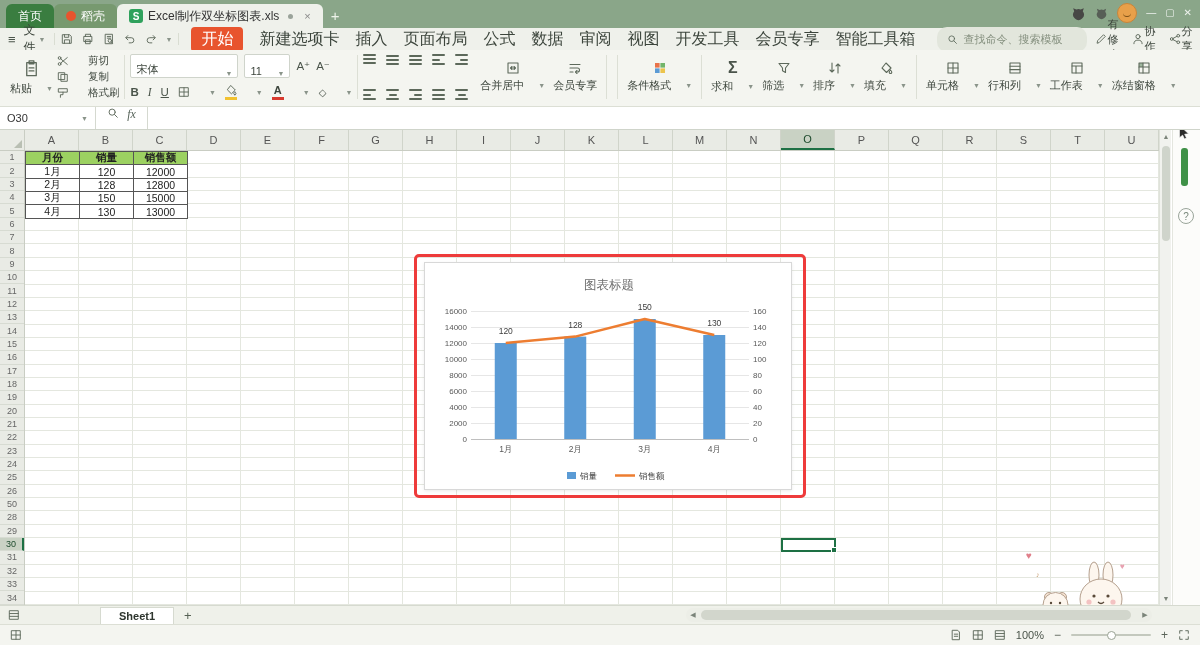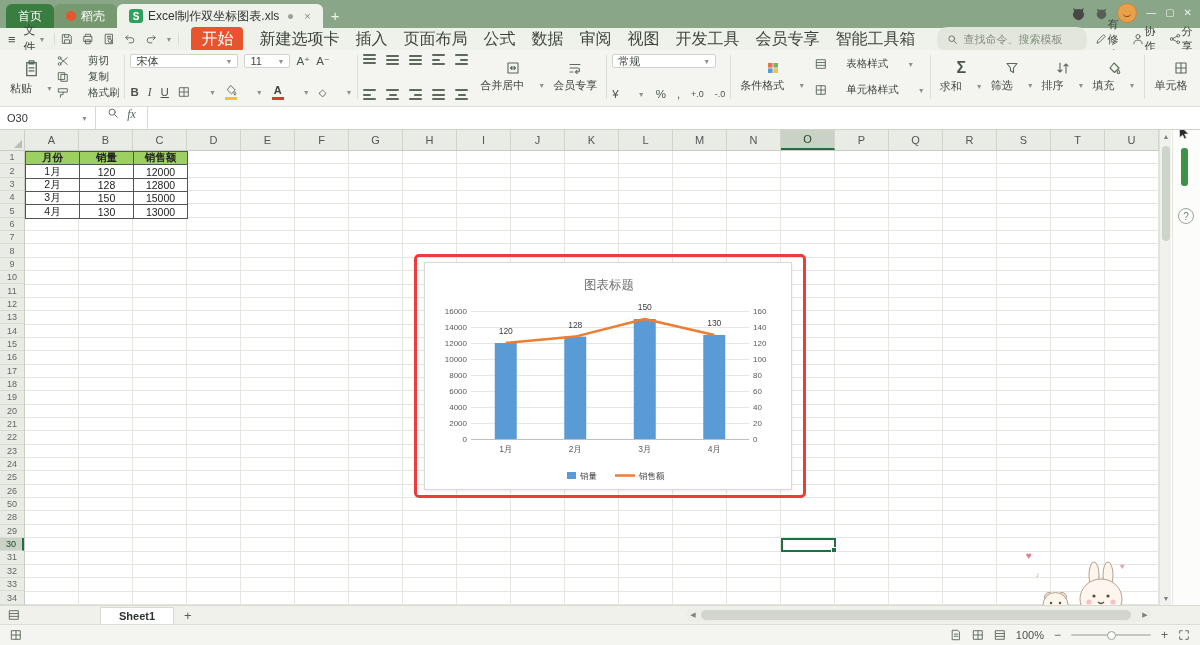--- a/index.html
+++ b/index.html
@@ -60,7 +60,7 @@
   .stack{display:flex;flex-direction:column;justify-content:space-between;height:48px;padding:1px 0}
   .fcol{display:flex;flex-direction:column;justify-content:space-between;height:46px}
   .frow{display:flex;align-items:center;gap:6px}
-  .selbox{display:flex;align-items:center;justify-content:space-between;background:#fff;border:1px solid #cfd4cb;border-radius:2px;height:14px;padding:0 5px;font-size:11px;color:#3c453c}
+  .selbox{display:flex;align-items:flex-end;justify-content:space-between;background:#fff;border:1px solid #cfd4cb;border-radius:2px;height:24px;padding:0 5px;font-size:11px;color:#3c453c}
   .tg{font-size:11.5px;color:#4a544a}
   .bB{font-weight:bold}.bI{font-style:italic;font-family:"Liberation Serif",serif}.bU{text-decoration:underline}
   .colorbar{display:inline-flex;flex-direction:column;align-items:center;line-height:1;font-size:11px;color:#3c453c}

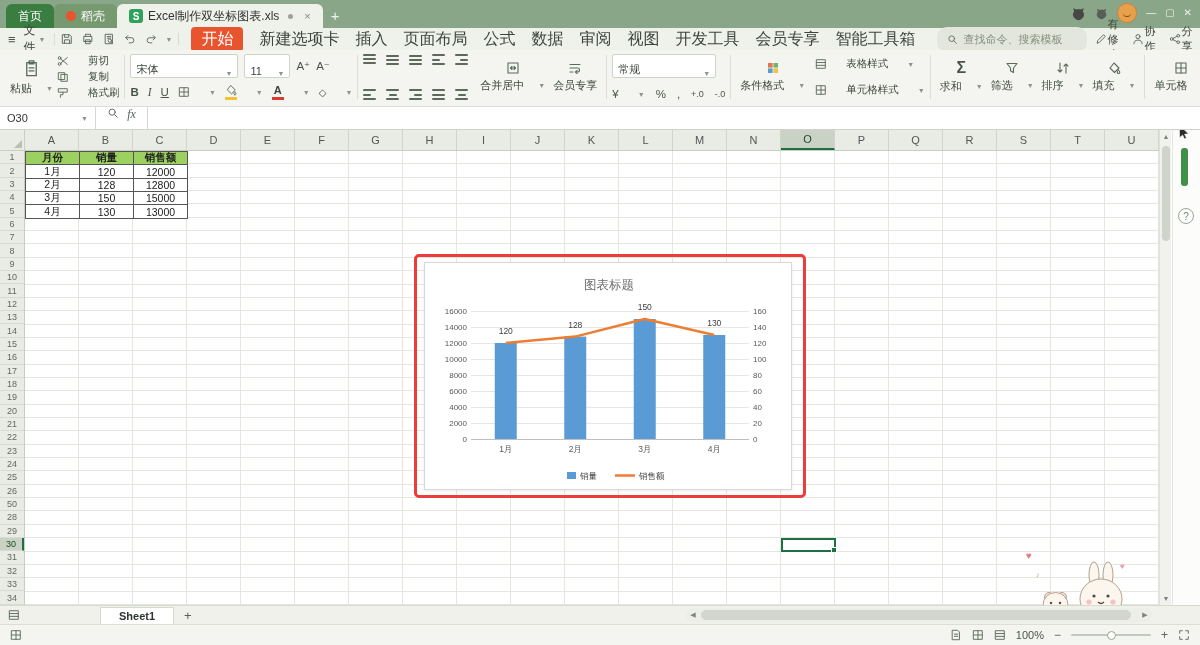--- a/index.html
+++ b/index.html
@@ -515,24 +515,6 @@
 
     <div class="rsep"></div>
 
-    <div class="rgroup">
-      <div class="fcol">
-        <span class="selbox" style="width:104px">
-            <span>常规</span>
-            <span class="caret">▼</span>
-          </span>
-        <div class="frow" style="gap:11px">
-          <span class="sbtn">
-              <span class="tg">¥</span>
-              <span class="caret">▼</span>
-            </span>
-          <span class="tg">%</span>
-          <span class="tg">,</span>
-          <span class="numico">+.0</span>
-          <span class="numico">-.0</span>
-        </div>
-      </div>
-    </div>
 
     <div class="rsep"></div>
 

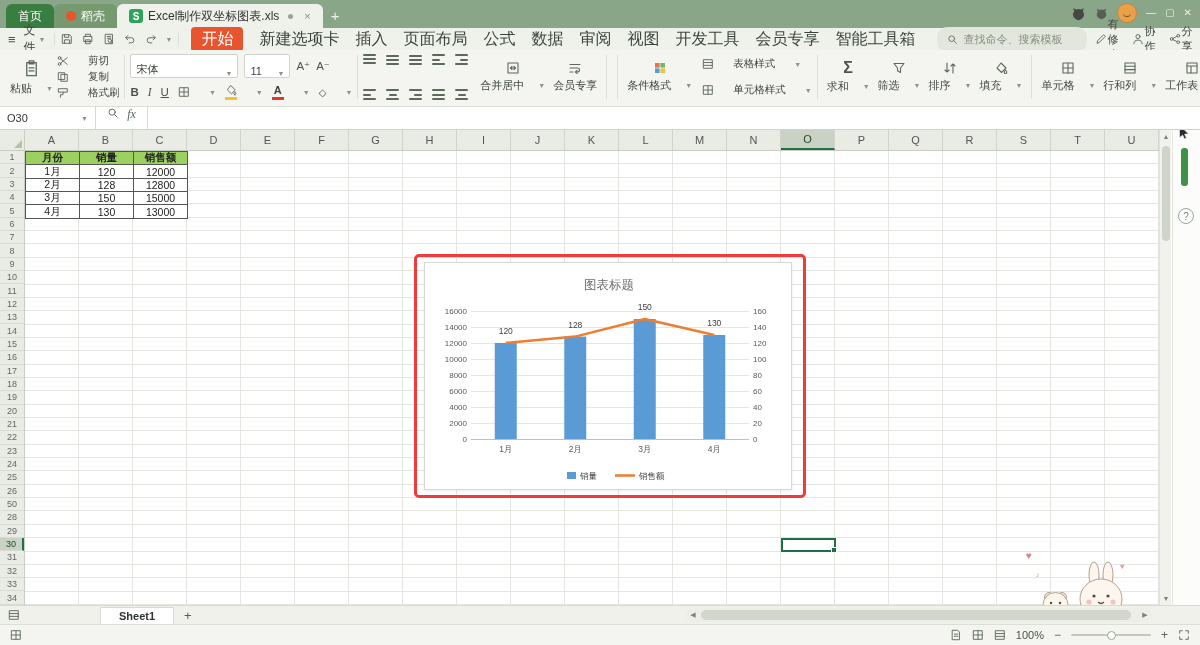--- a/index.html
+++ b/index.html
@@ -525,22 +525,6 @@
           </svg>
         <span class="lbl">
             <span>条件格式</span>
-            <span class="caret">▼</span>
-          </span>
-      </div>
-      <div class="stack" style="height:42px;margin-left:6px">
-        <span class="sbtn">
-            <svg class="ic small">
-              <use href="#i-rows"></use>
-            </svg>
-            <span>表格样式</span>
-            <span class="caret">▼</span>
-          </span>
-        <span class="sbtn">
-            <svg class="ic small">
-              <use href="#i-grid"></use>
-            </svg>
-            <span>单元格样式</span>
             <span class="caret">▼</span>
           </span>
       </div>

